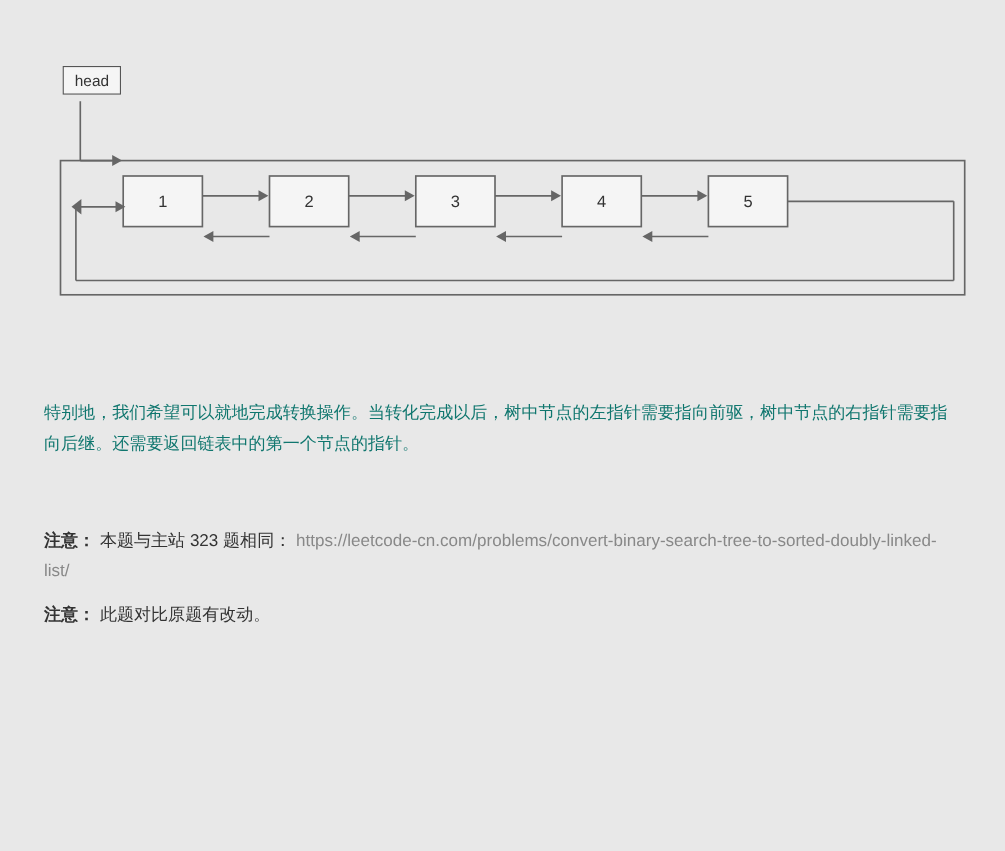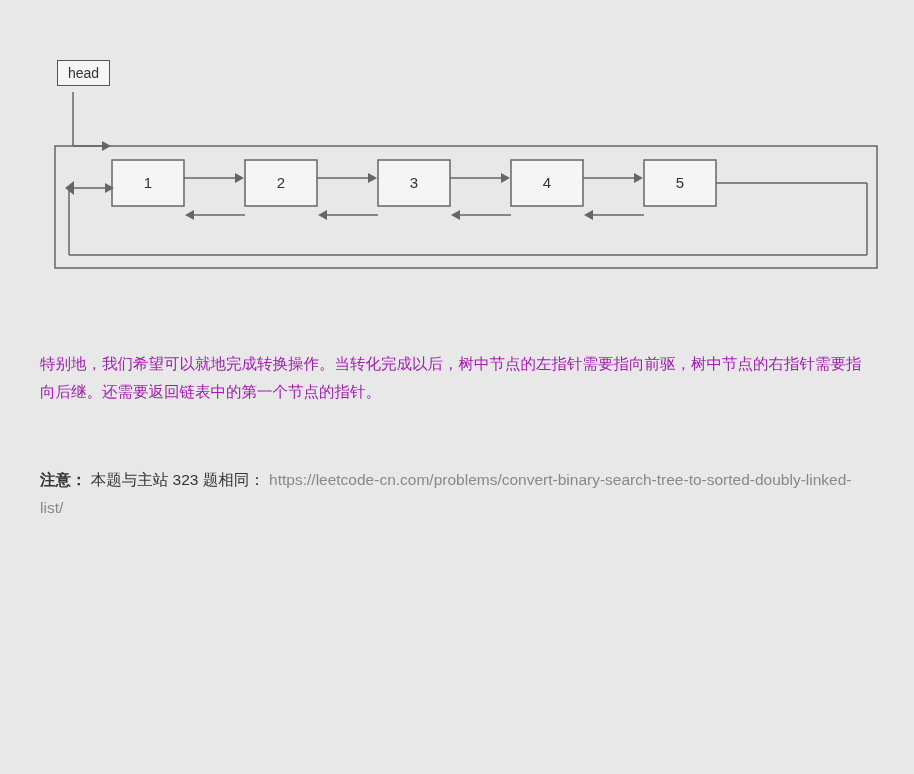--- a/index.html
+++ b/index.html
@@ -48,10 +48,10 @@
     }
 
     .text-section {
-      margin: 30px 20px 20px 20px;
+      margin: 42px 20px 20px 20px;
       line-height: 1.8;
       font-size: 15.5px;
-      color: #a21caf;
+      color: #0f766e;
     }
 
     .note-section {

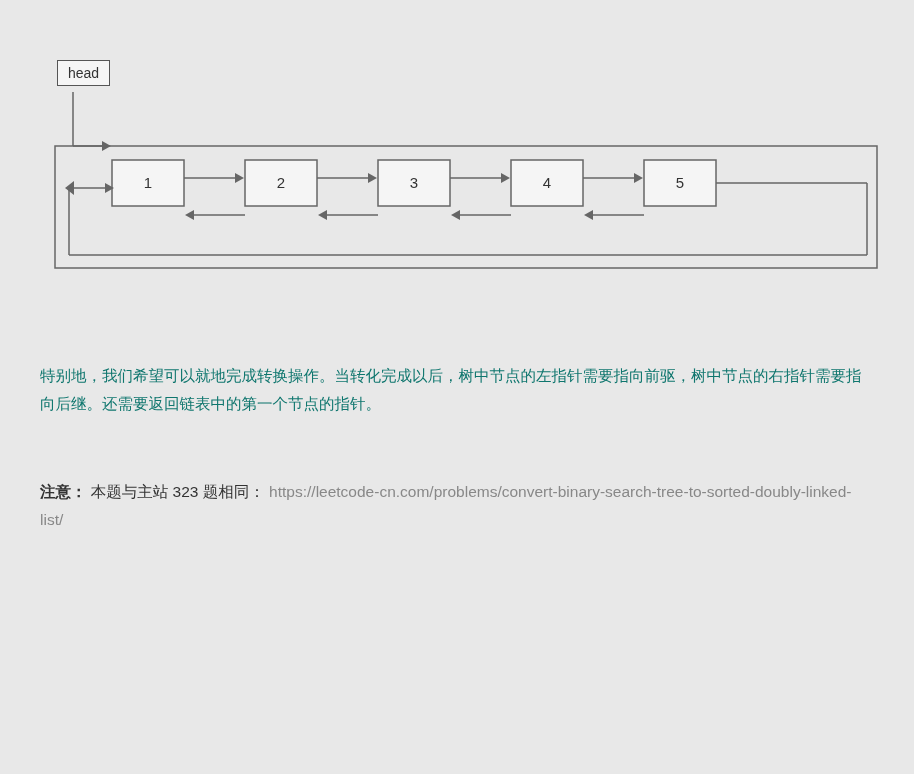--- a/index.html
+++ b/index.html
@@ -160,6 +160,10 @@
     <span>本题与主站 323 题相同：</span>
     <a class="note-link">https://leetcode-cn.com/problems/convert-binary-search-tree-to-sorted-doubly-linked-list/</a>
   </p>
+  <p class="note-line">
+    <span class="note-bold">注意：</span>
+    <span>此题对比原题有改动。</span>
+  </p>
 </div>
 
 </body></html>

